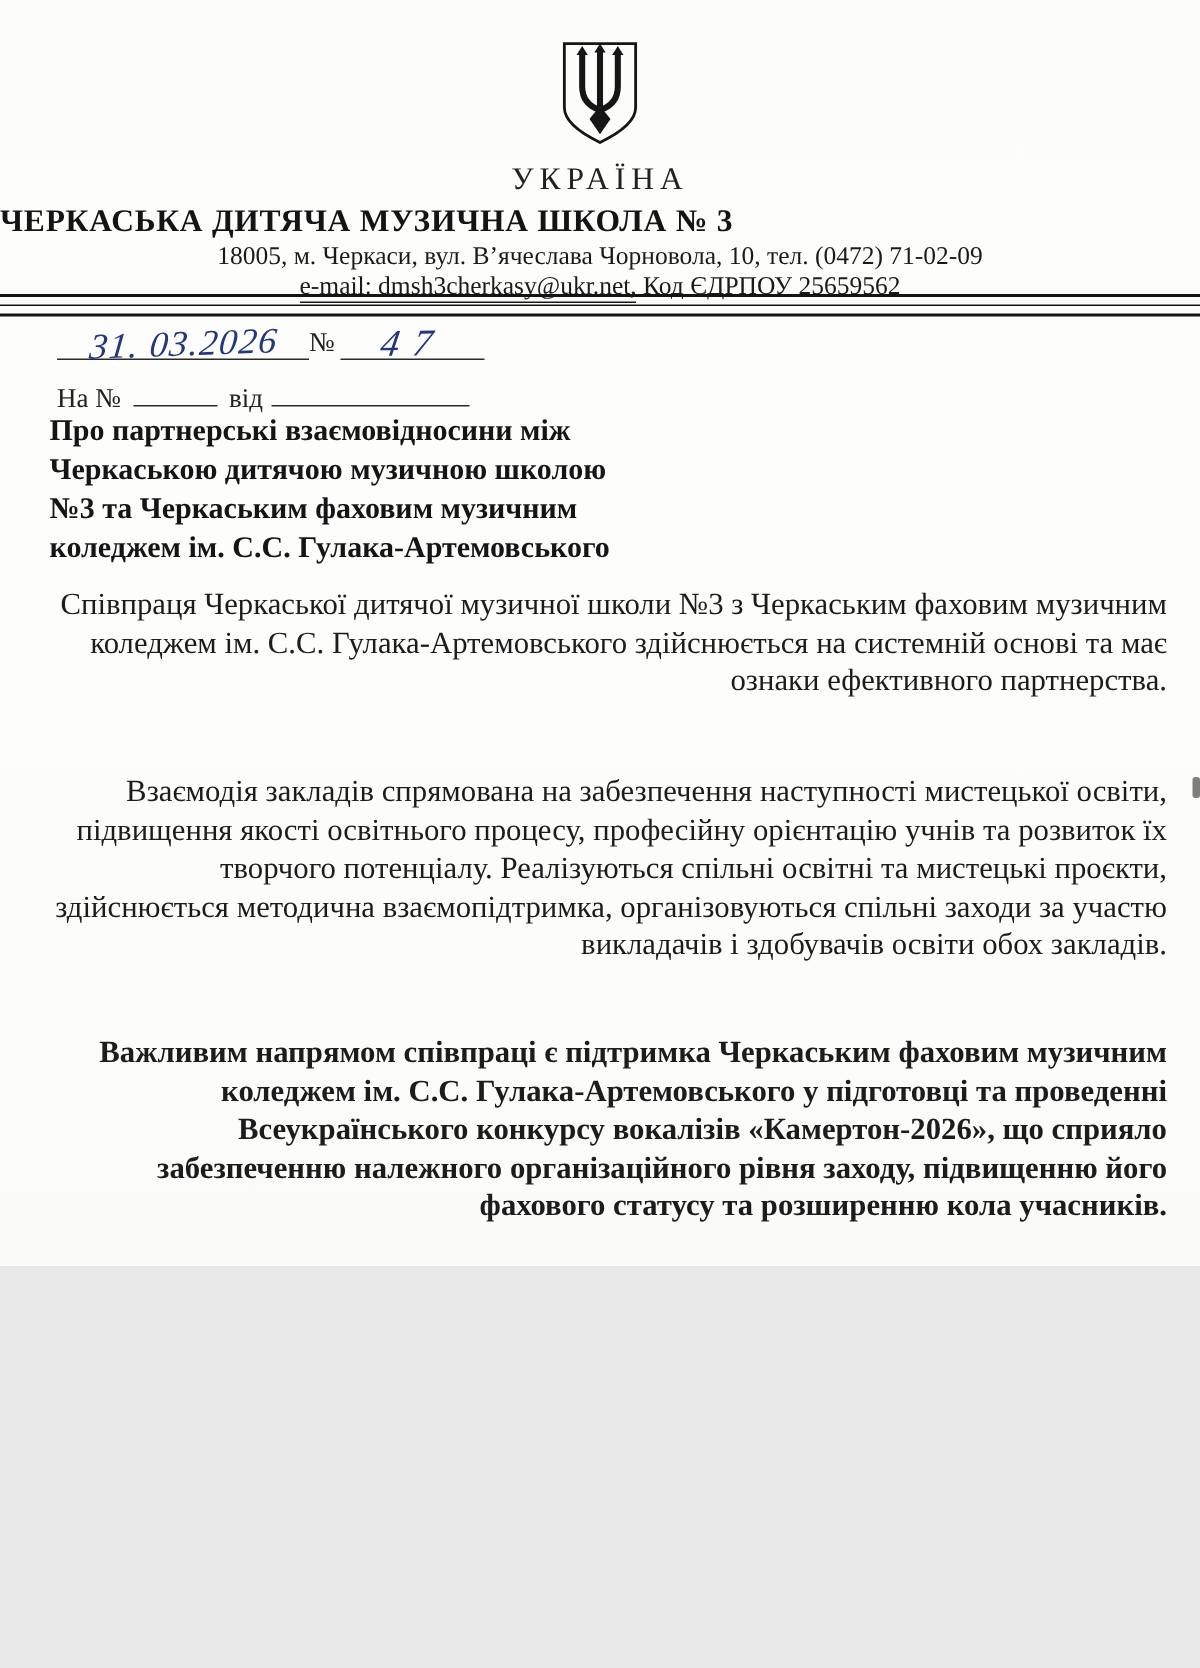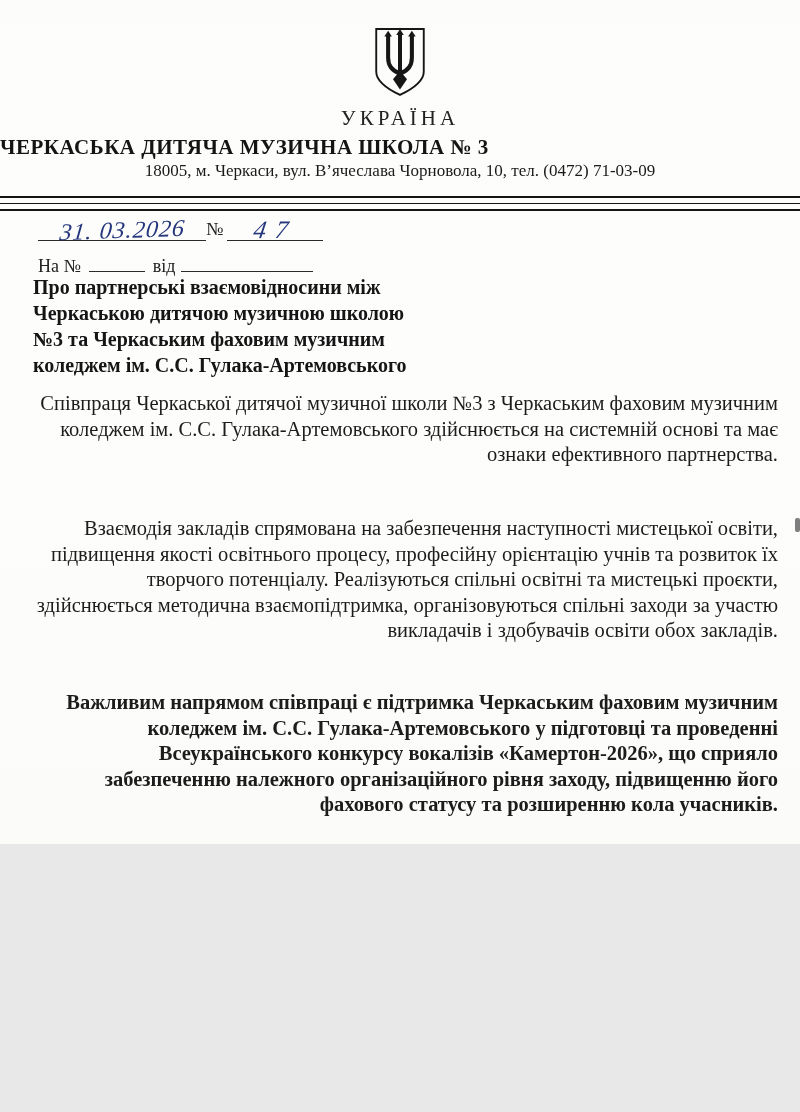--- a/index.html
+++ b/index.html
@@ -105,7 +105,7 @@
   </div>
 
   <div class="org-title">ЧЕРКАСЬКА ДИТЯЧА МУЗИЧНА ШКОЛА № 3</div>
-  <div class="org-address">18005, м. Черкаси, вул. В’ячеслава Чорновола, 10, тел. (0472) 71-03-09</div>
+  <div class="org-address">18005, м. Черкаси, вул. В’ячеслава Чорновола, 10, тел. (0472) 71-02-09</div>
 
   <div class="rule-a"></div>
   <div class="rule-b"></div>

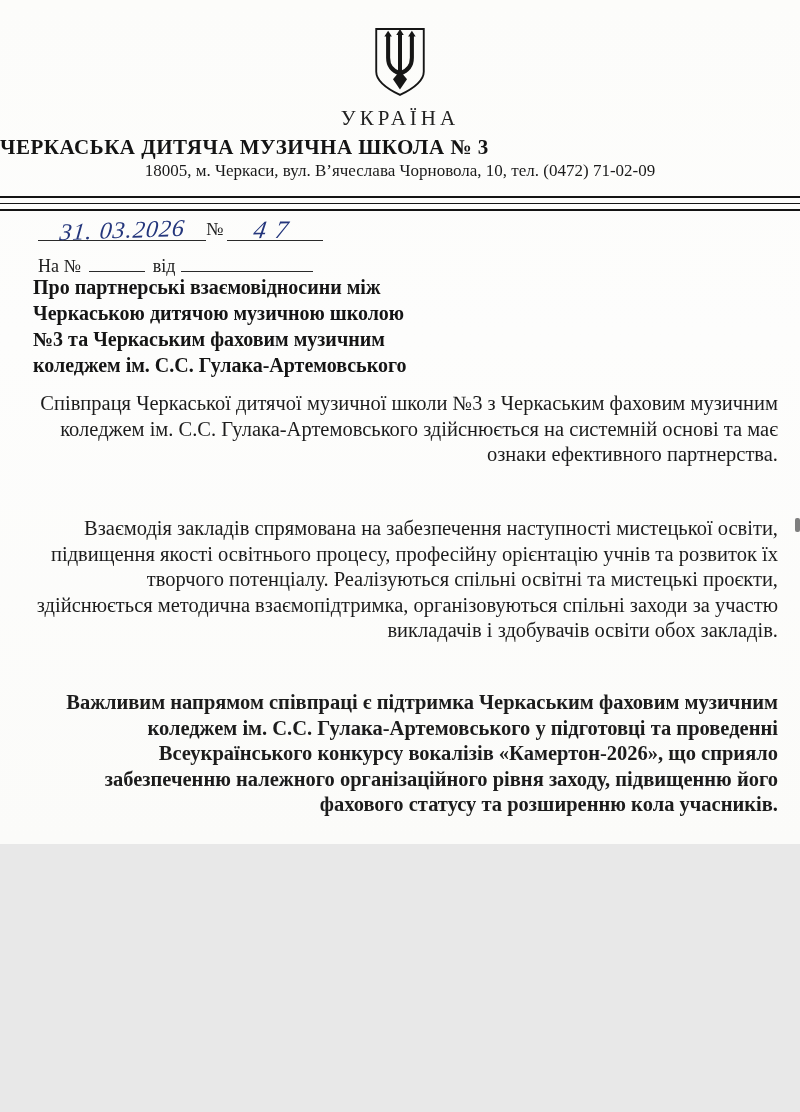--- a/index.html
+++ b/index.html
@@ -106,6 +106,7 @@
 
   <div class="org-title">ЧЕРКАСЬКА ДИТЯЧА МУЗИЧНА ШКОЛА № 3</div>
   <div class="org-address">18005, м. Черкаси, вул. В’ячеслава Чорновола, 10, тел. (0472) 71-02-09</div>
+  <div class="org-email"><span class="u">e-mail: dmsh3cherkasy@ukr.net,</span><span> Код ЄДРПОУ 25659562</span></div>
 
   <div class="rule-a"></div>
   <div class="rule-b"></div>

